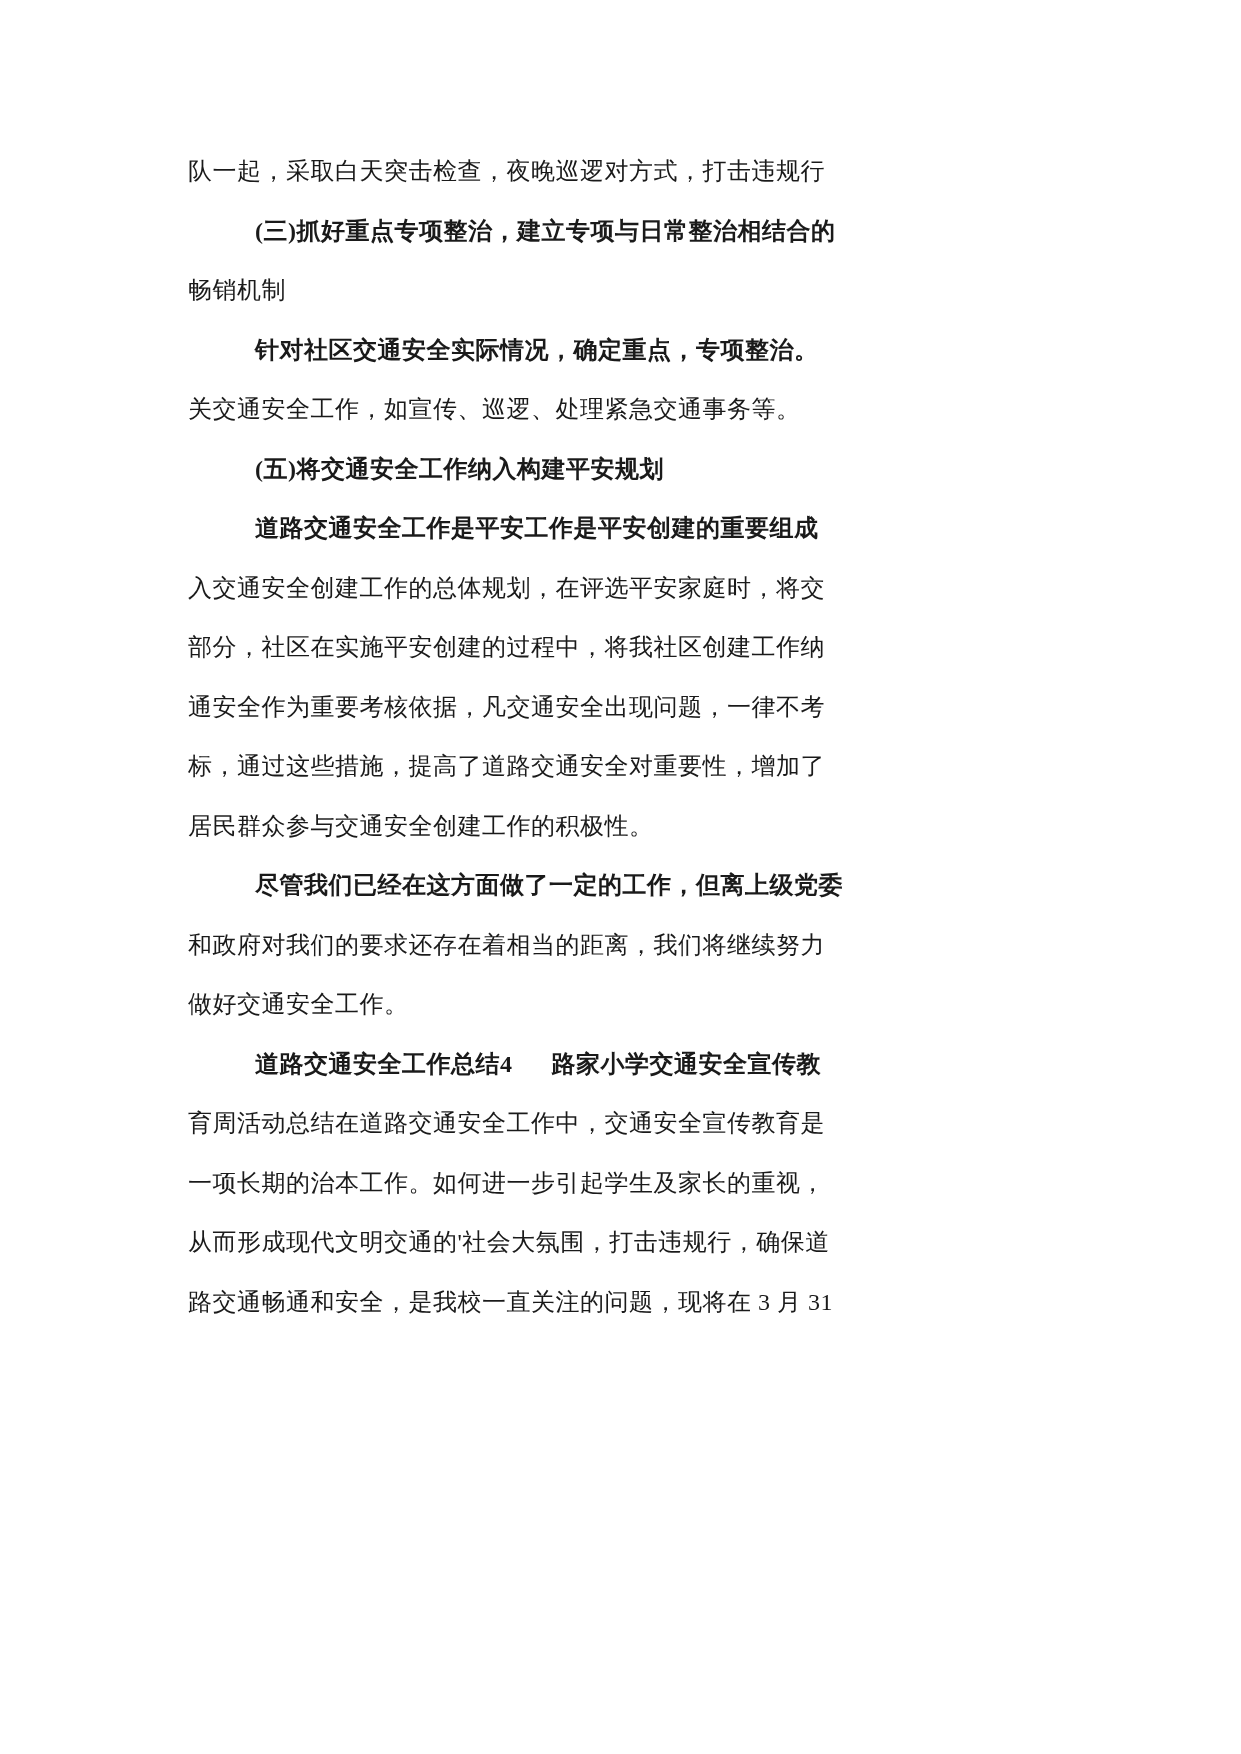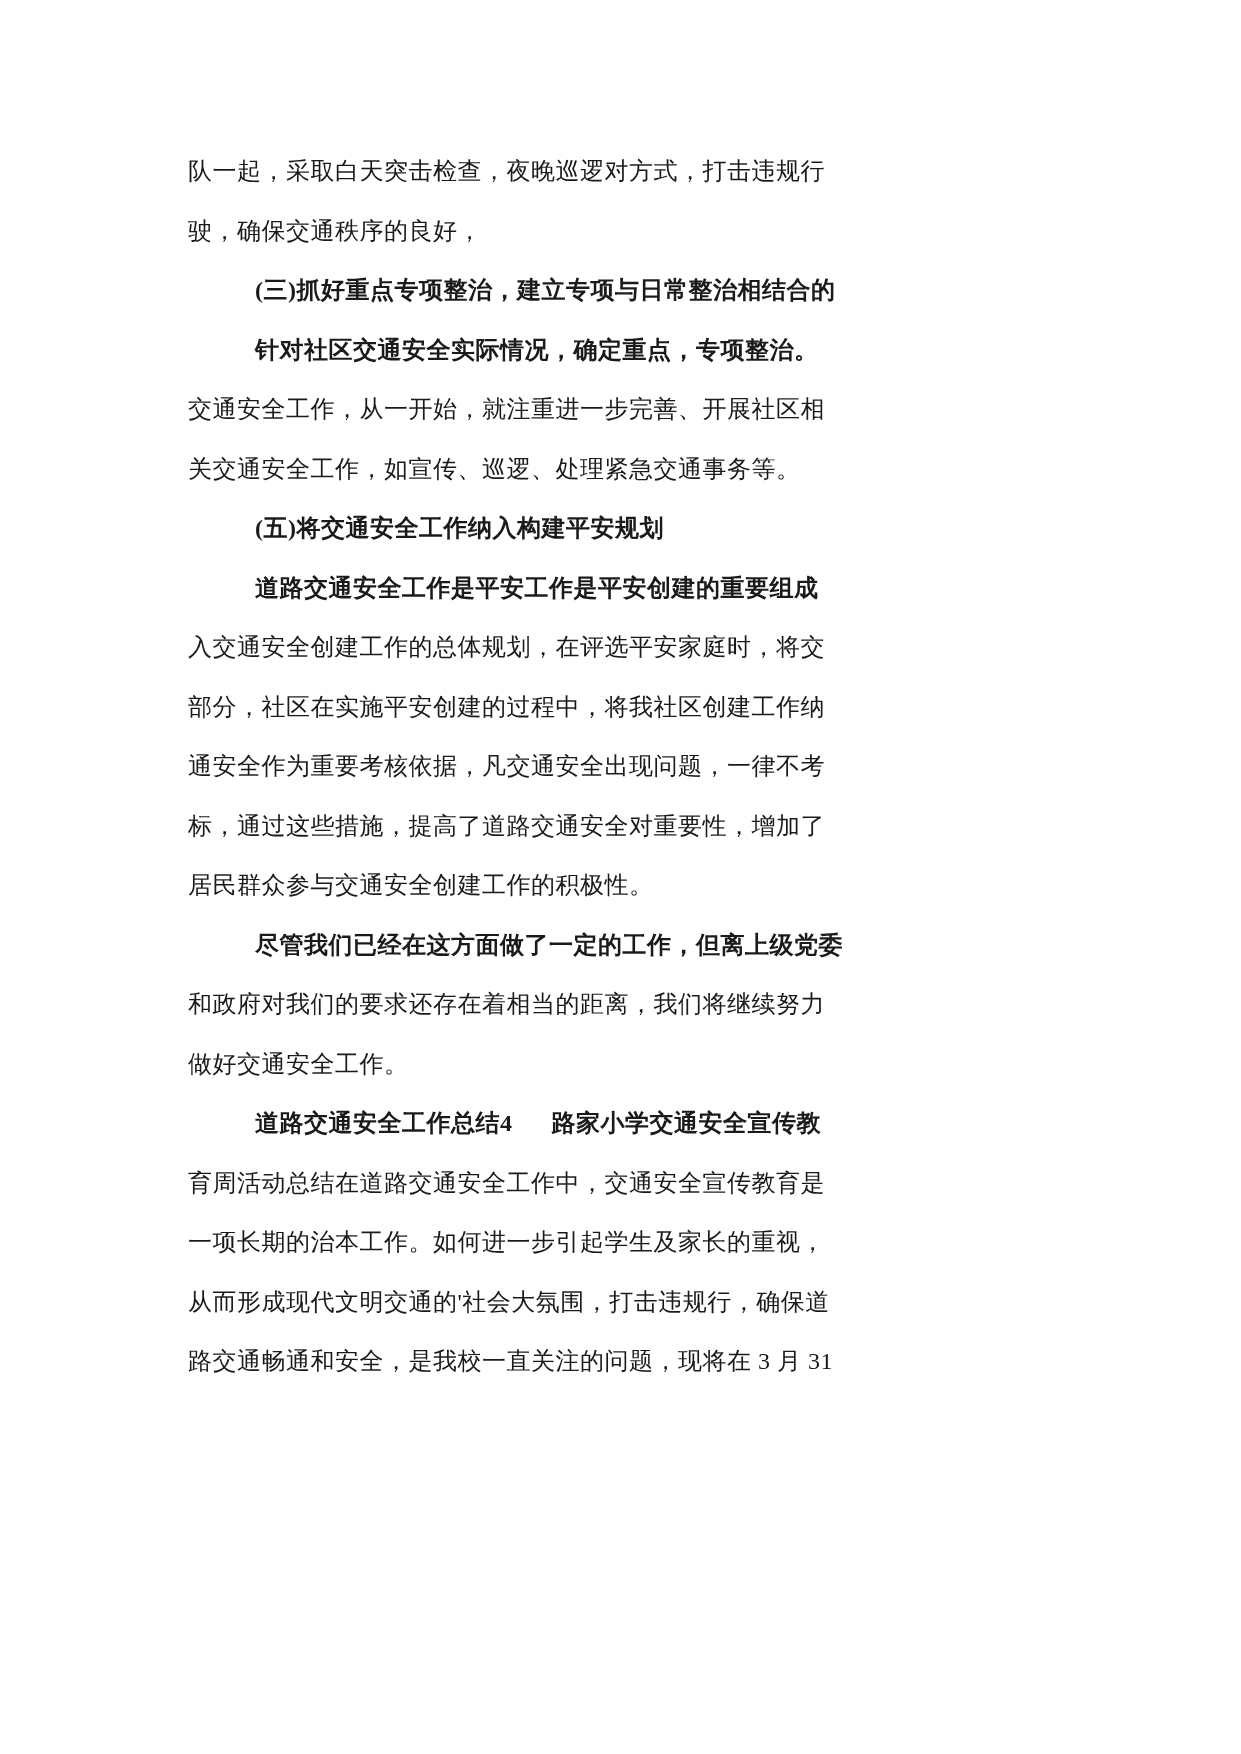--- a/index.html
+++ b/index.html
@@ -47,7 +47,6 @@
 <div class="page">
   <div class="doc-body" style="color: rgb(26, 26, 26);">
       <div class="line">队一起，采取白天突击检查，夜晚巡逻对方式，打击违规行</div>
-      <div class="line">驶，确保交通秩序的良好，</div>
       <div class="line indent">(三)抓好重点专项整治，建立专项与日常整治相结合的</div>
       <div class="line indent">针对社区交通安全实际情况，确定重点，专项整治。</div>
       <div class="line">交通安全工作，从一开始，就注重进一步完善、开展社区相</div>

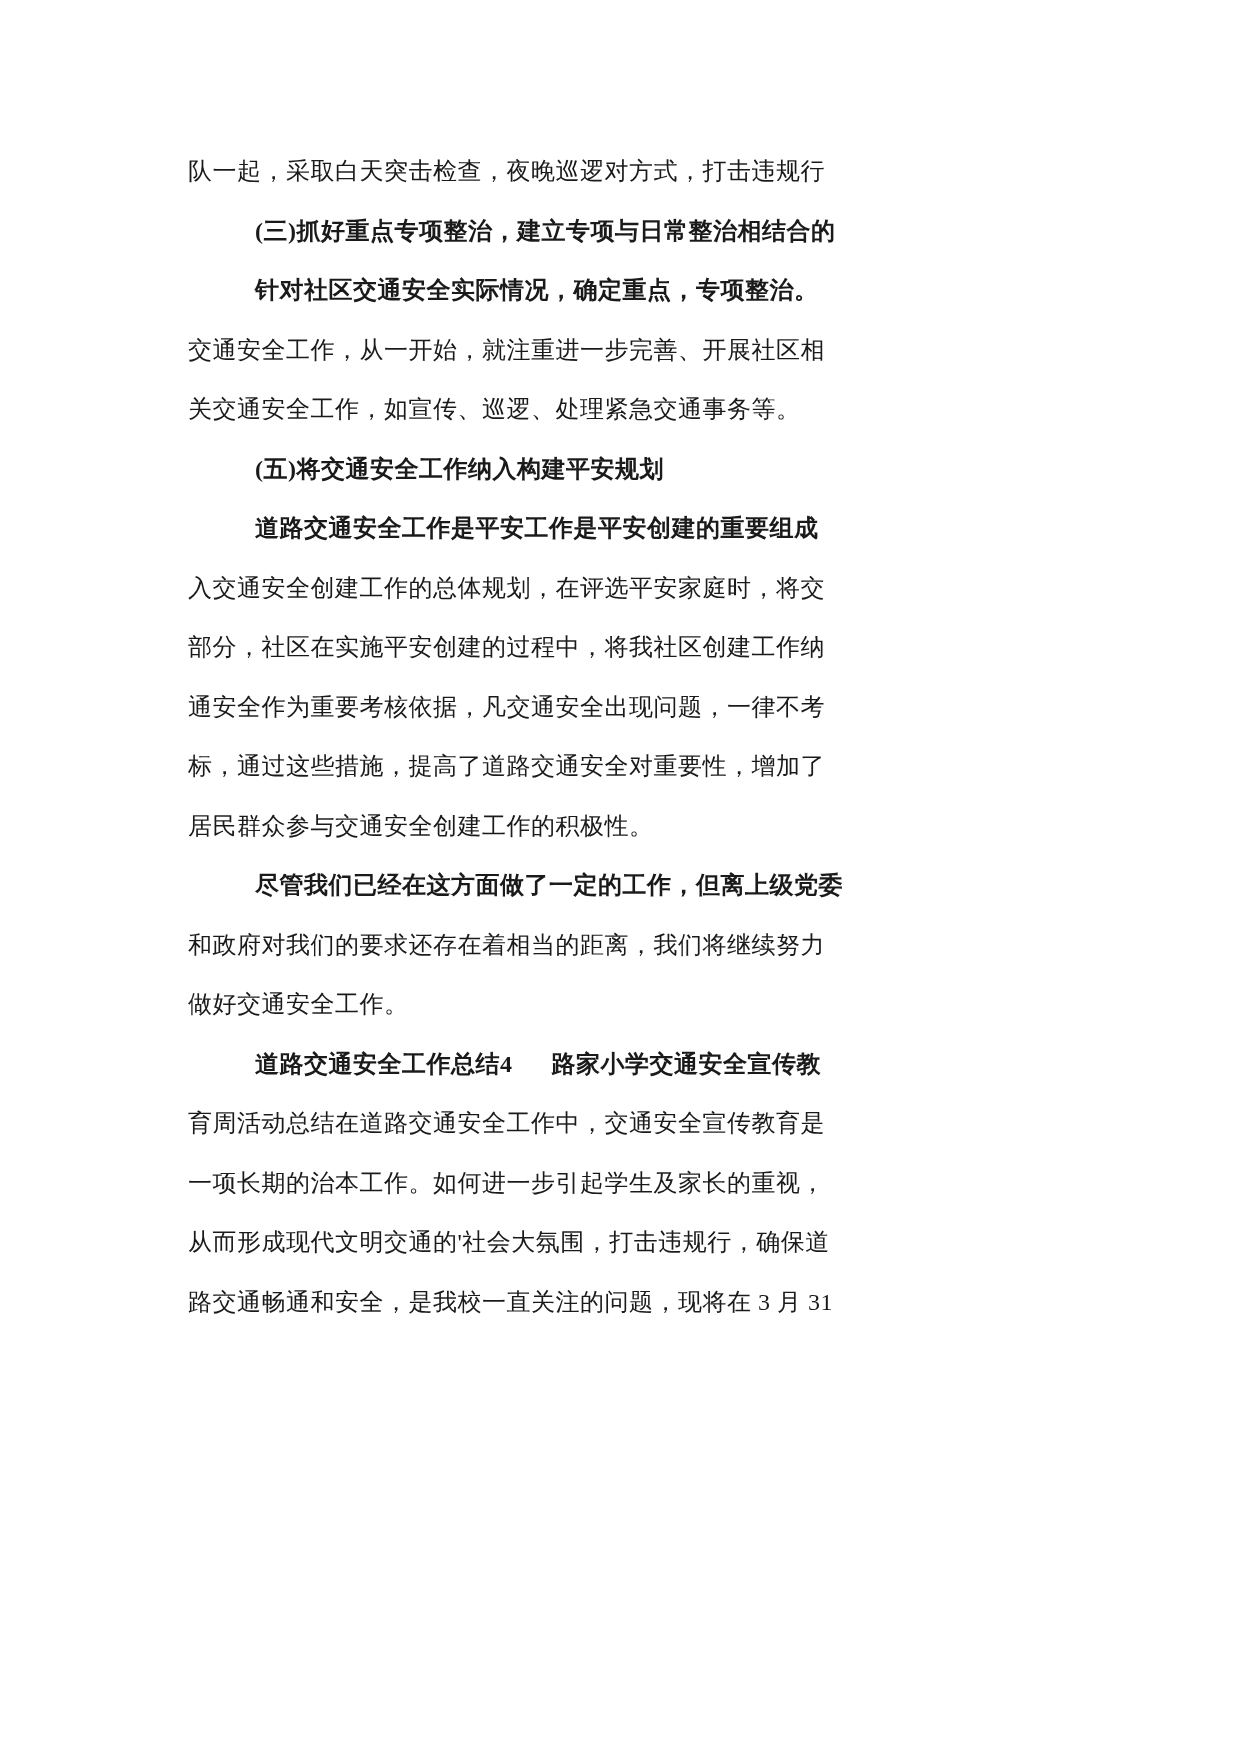--- a/index.html
+++ b/index.html
@@ -48,6 +48,7 @@
   <div class="doc-body" style="color: rgb(26, 26, 26);">
       <div class="line">队一起，采取白天突击检查，夜晚巡逻对方式，打击违规行</div>
       <div class="line indent">(三)抓好重点专项整治，建立专项与日常整治相结合的</div>
+      <div class="line">畅销机制</div>
       <div class="line indent">针对社区交通安全实际情况，确定重点，专项整治。</div>
       <div class="line">交通安全工作，从一开始，就注重进一步完善、开展社区相</div>
       <div class="line">关交通安全工作，如宣传、巡逻、处理紧急交通事务等。</div>

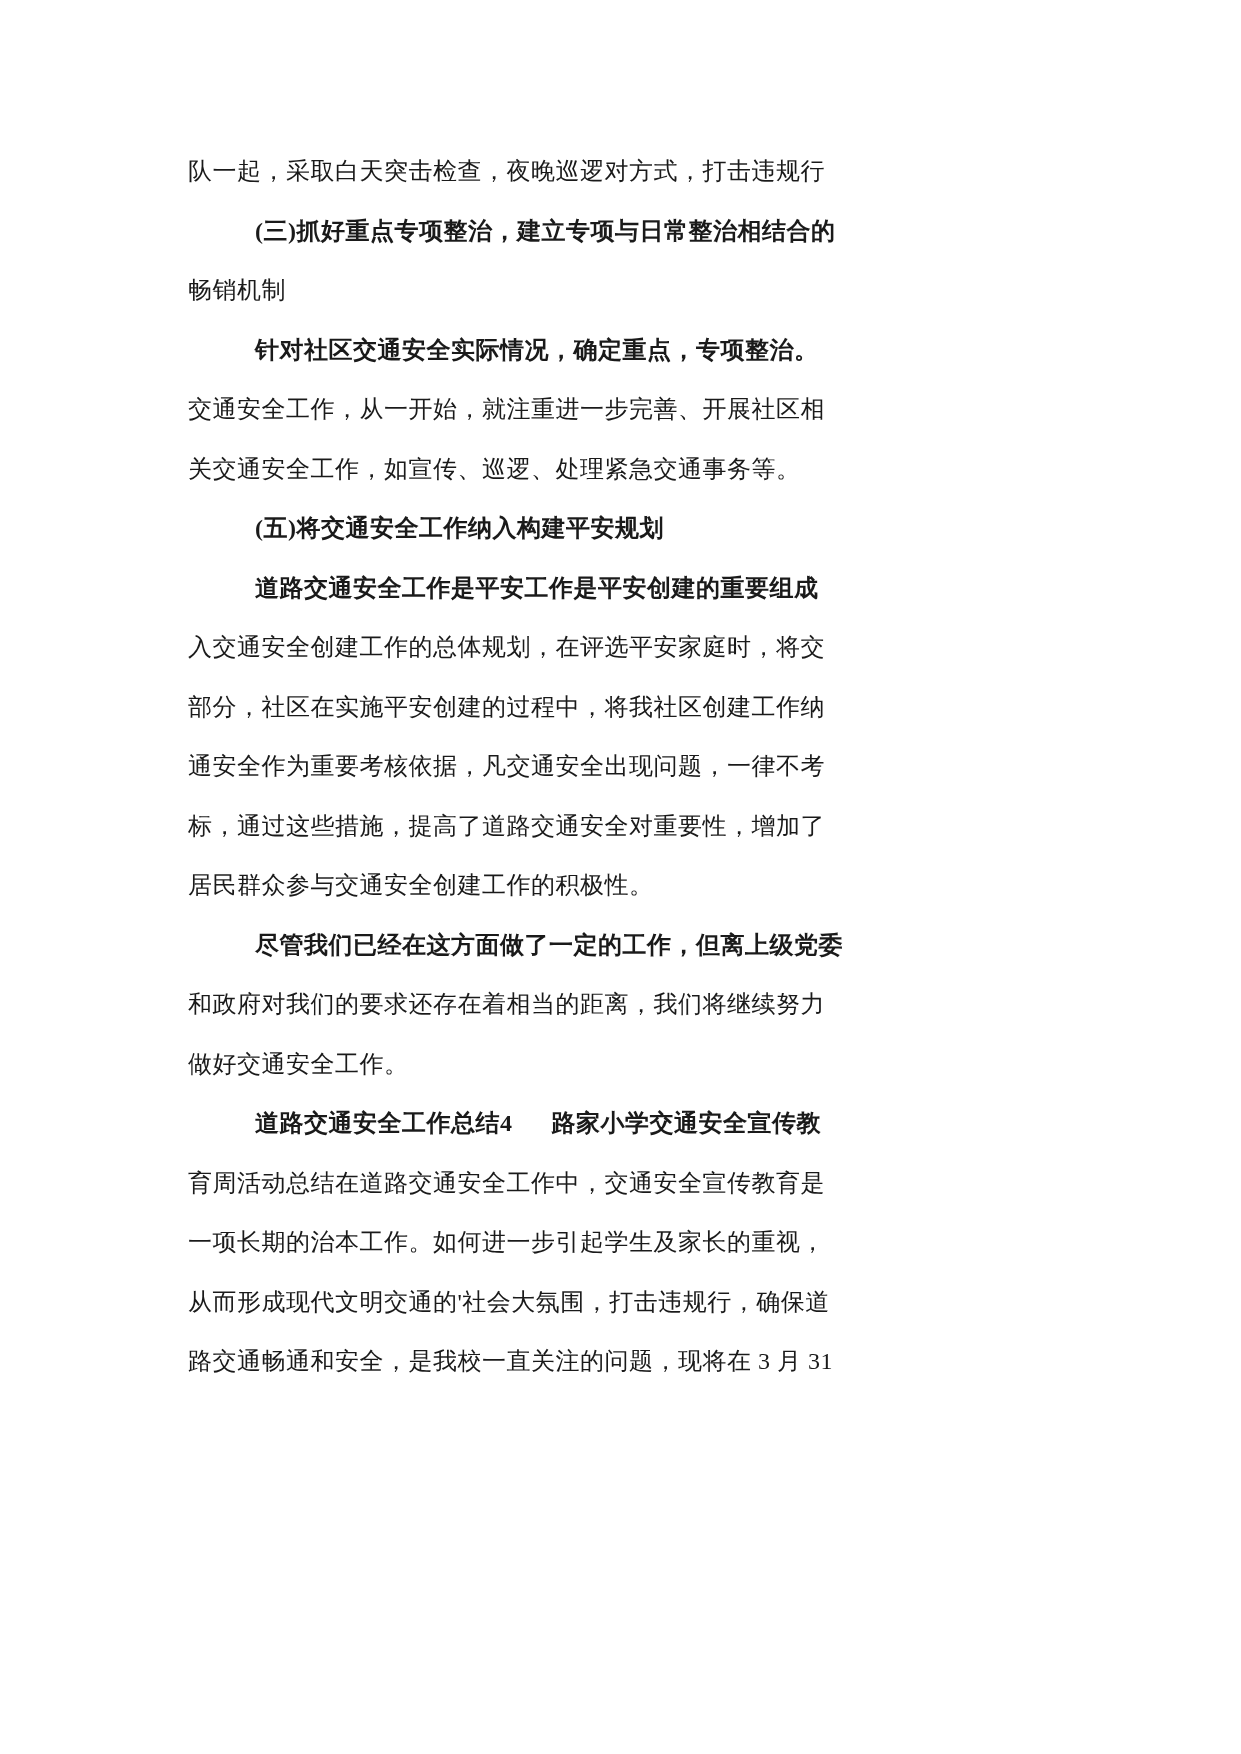--- a/index.html
+++ b/index.html
@@ -50,7 +50,6 @@
       <div class="line indent">(三)抓好重点专项整治，建立专项与日常整治相结合的</div>
       <div class="line">畅销机制</div>
       <div class="line indent">针对社区交通安全实际情况，确定重点，专项整治。</div>
-      <div class="line">交通安全工作，从一开始，就注重进一步完善、开展社区相</div>
       <div class="line">关交通安全工作，如宣传、巡逻、处理紧急交通事务等。</div>
       <div class="line indent">(五)将交通安全工作纳入构建平安规划</div>
       <div class="line indent">道路交通安全工作是平安工作是平安创建的重要组成</div>

